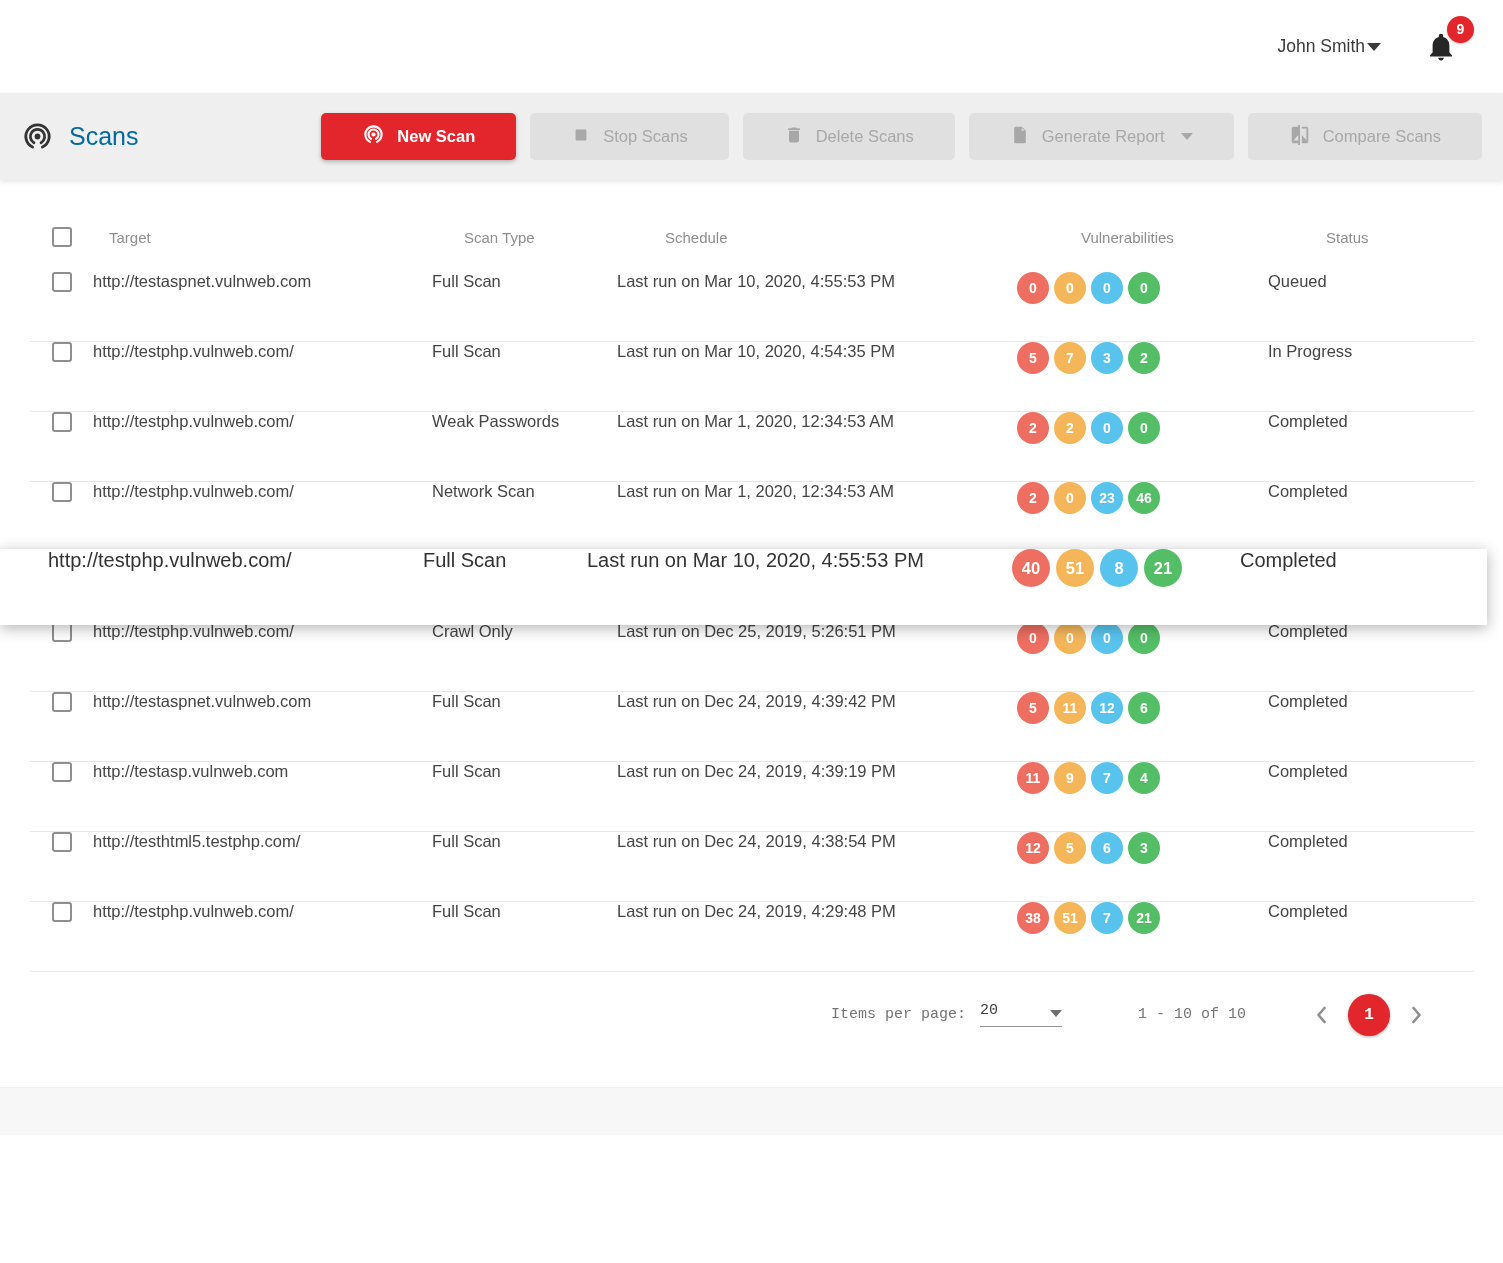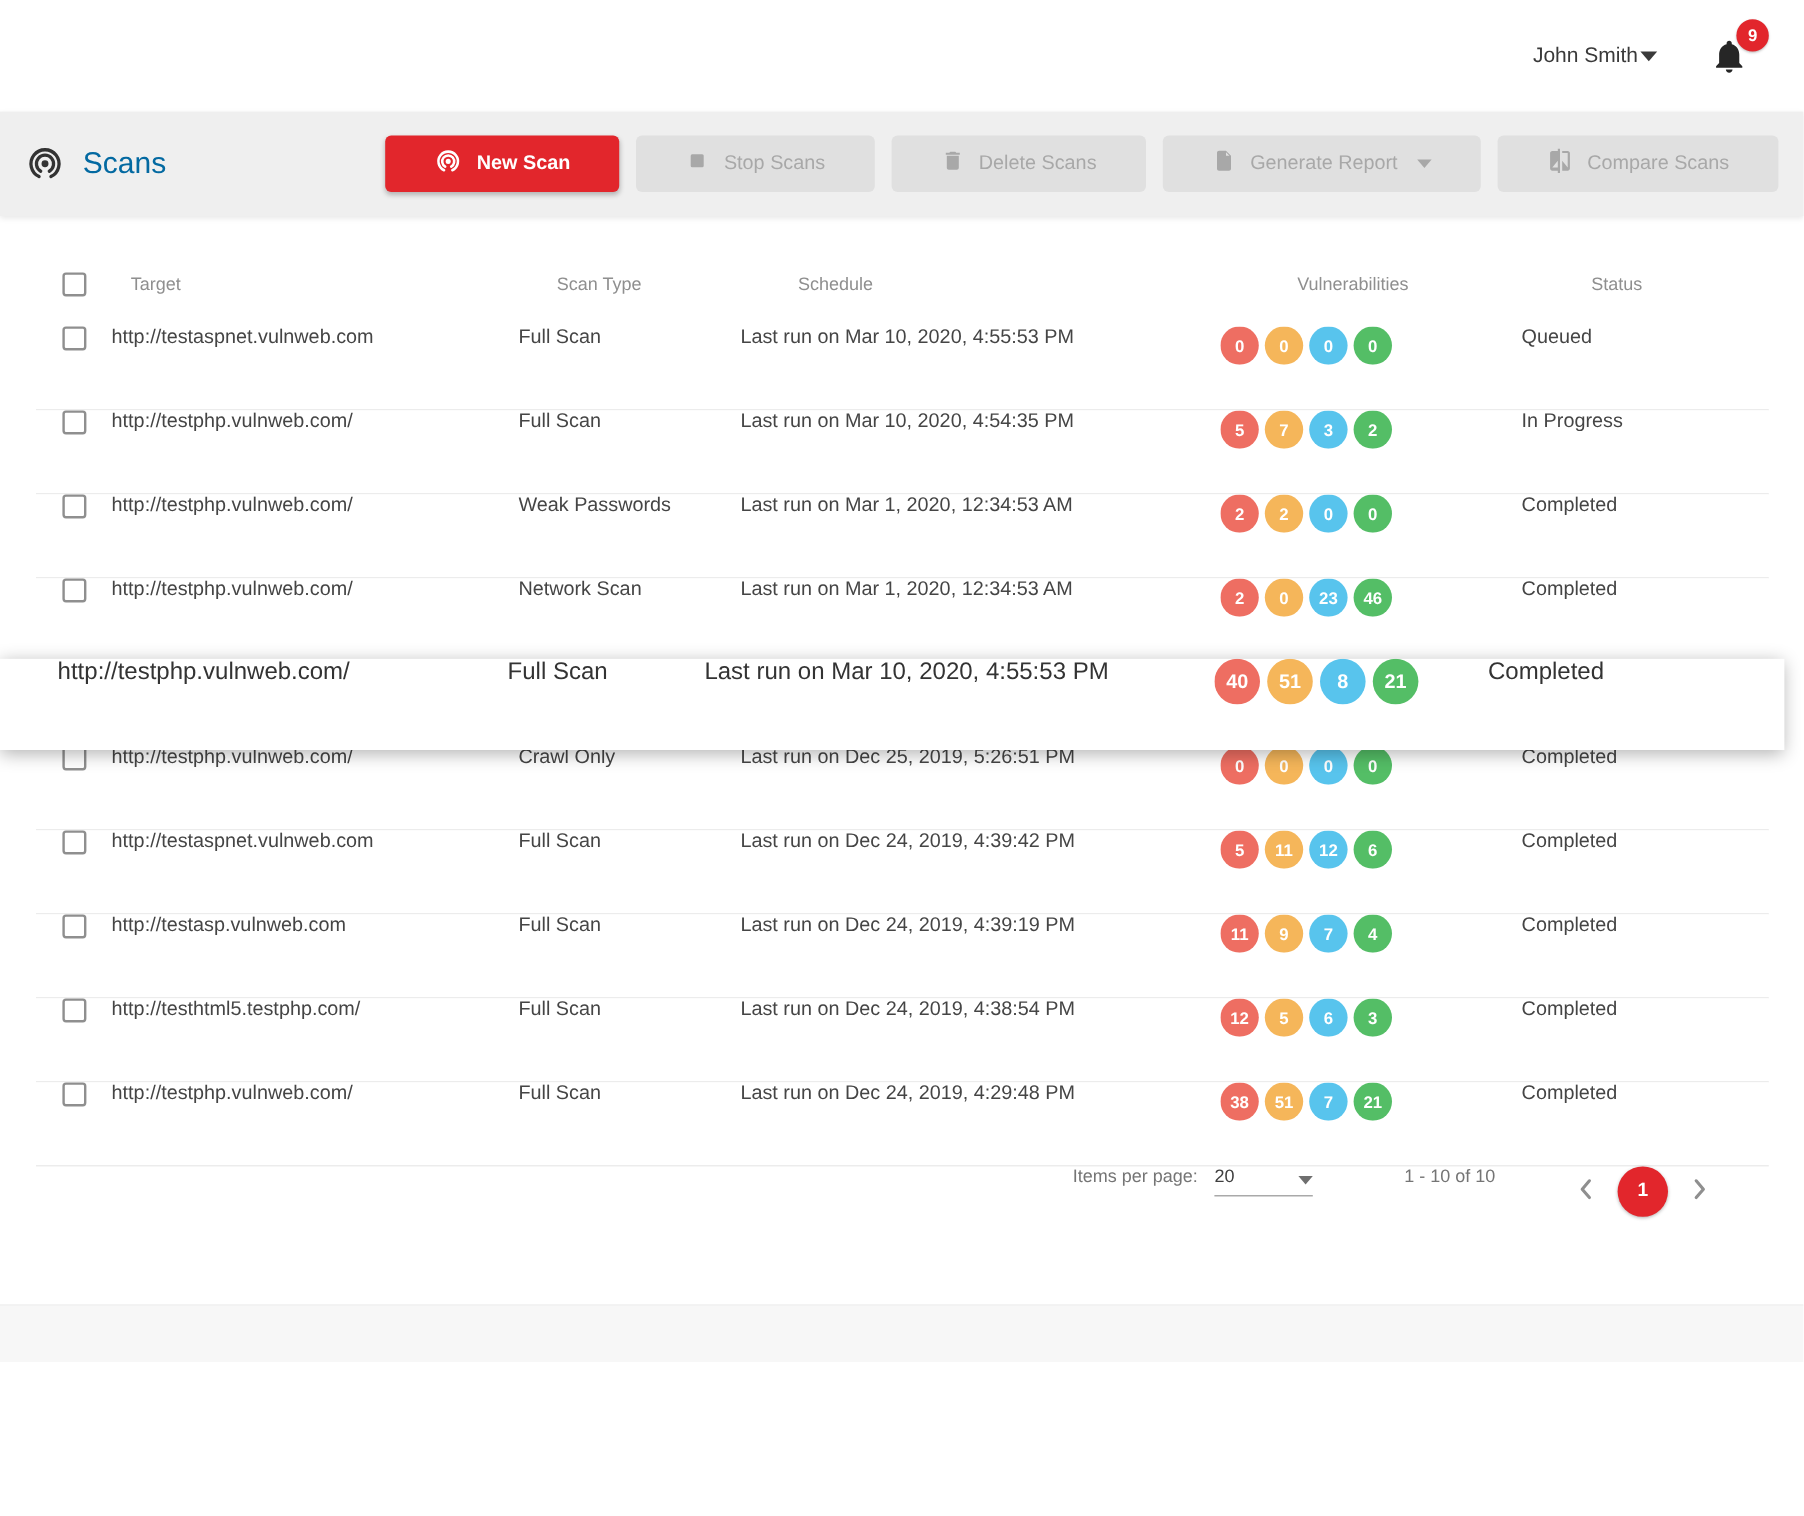--- a/index.html
+++ b/index.html
@@ -70,7 +70,7 @@
   .trow.highlighted .c-status{padding-left:0;}
   .trow.highlighted .badge{width:38px;height:38px;font-size:16.5px;}
   
-  .pagination{display:flex;align-items:flex-start;justify-content:flex-end;height:85px;padding-right:40px;color:#757575;font-size:15px;}
+  .pagination{display:flex;align-items:center;justify-content:flex-end;height:85px;padding-right:40px;color:#757575;font-size:15px;font-family:Liberation Mono, monospace;}
   .ipp-select{margin-left:14px;width:82px;border-bottom:1px solid #949494;display:flex;justify-content:space-between;align-items:flex-end;
     padding-bottom:7px;color:#3f3f3f;cursor:pointer;}
   .ipp-caret{width:0;height:0;border-left:6px solid transparent;border-right:6px solid transparent;border-top:7px solid #6f6f6f;margin-bottom:2px;}

